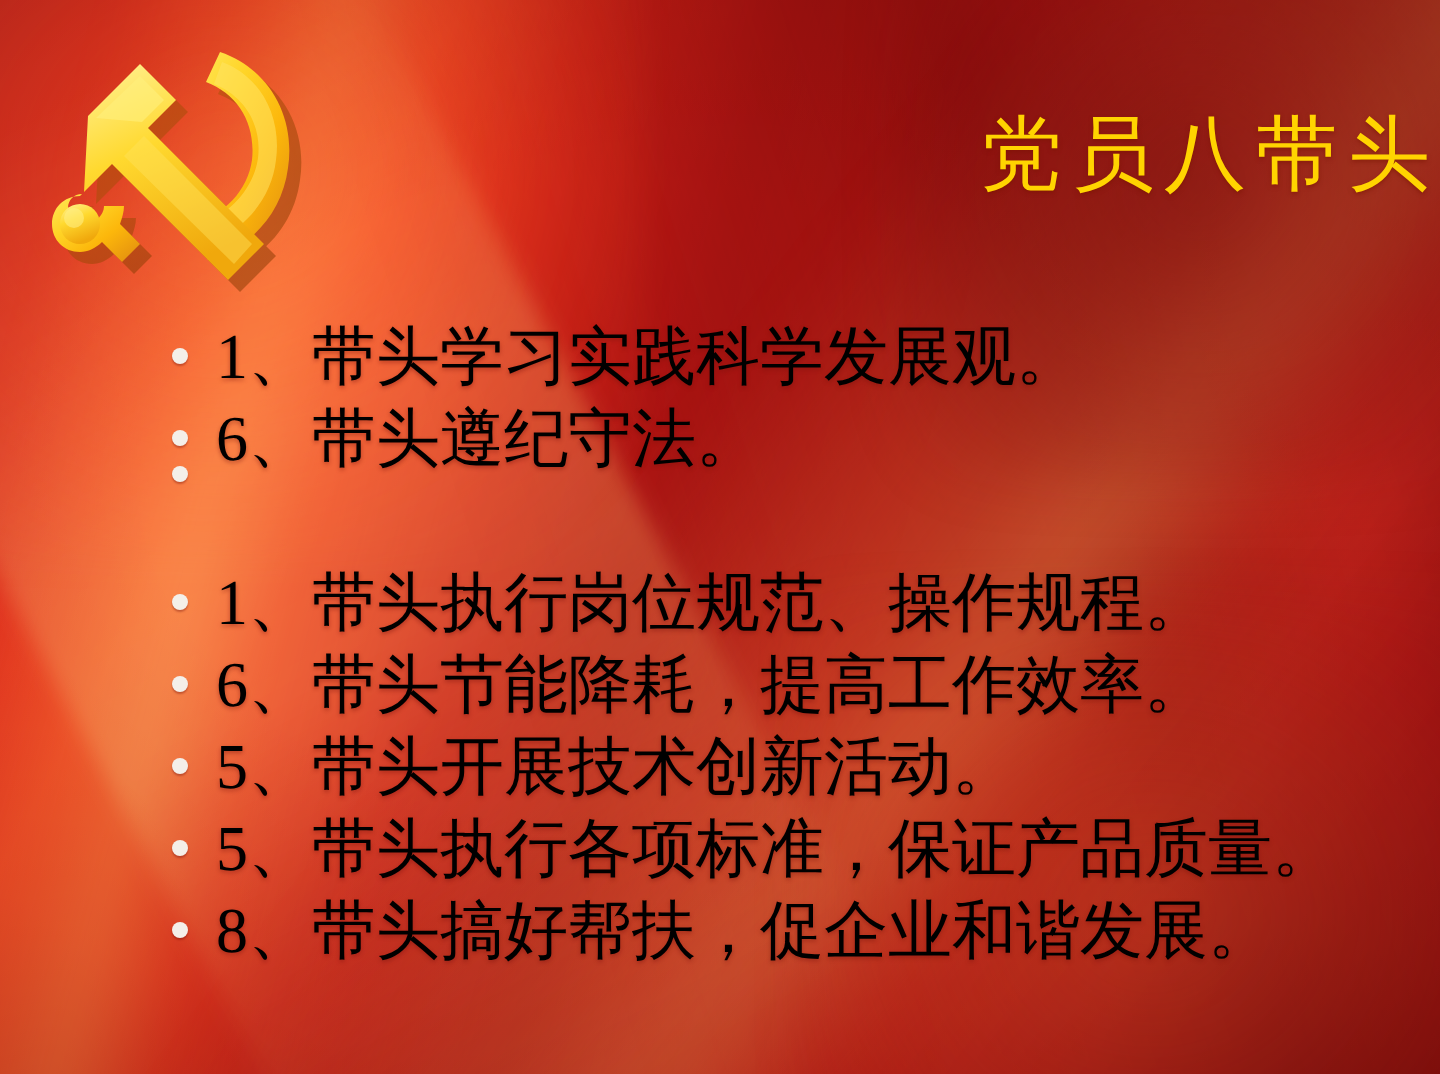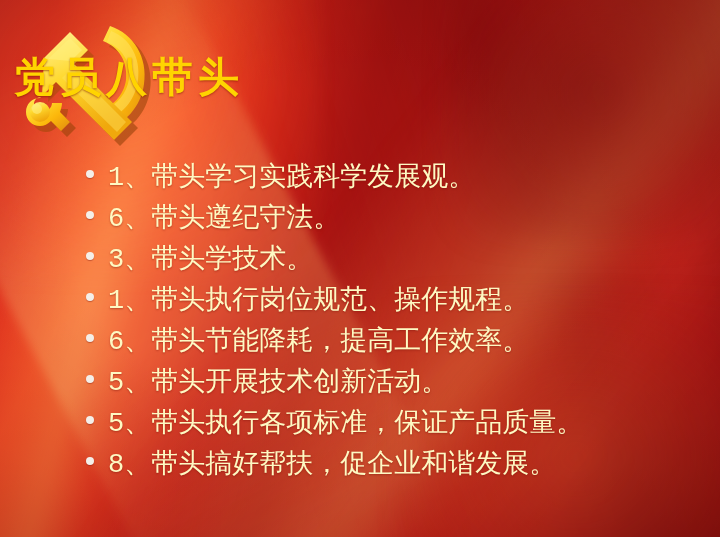--- a/index.html
+++ b/index.html
@@ -155,14 +155,13 @@
     left: 0;
     right: 0;
     top: 54px;
-    text-align: left;
+    text-align: right;
     color: #ffd400;
     font-size: 41px;
     letter-spacing: 5px;
     line-height: 1.15;
-    font-weight: 700;
+    font-weight: 400;
     text-shadow: 0 1px 2px rgba(120,20,0,0.55);
-    padding-left: 14px;
   }
 
   

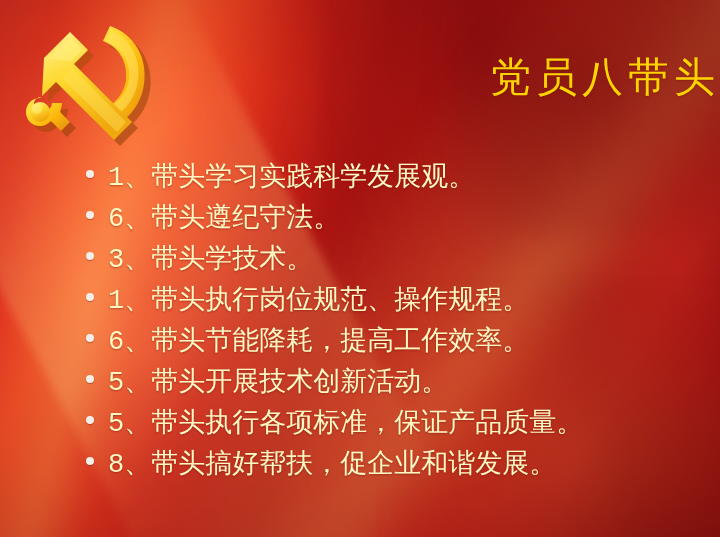--- a/index.html
+++ b/index.html
@@ -188,13 +188,12 @@
     box-shadow: 0 1px 1px rgba(110,10,10,0.35);
   }
   .bullet-text {
-    color: #fef9c3;
-    font-size: 27px;
+    color: #000000;
+    font-size: 32px;
     line-height: 41px;
     white-space: nowrap;
     letter-spacing: 0px;
     text-shadow: 0 1px 2px rgba(120,18,10,0.45);
-    font-family: Liberation Mono, monospace;
   }
 </style>
 </head>

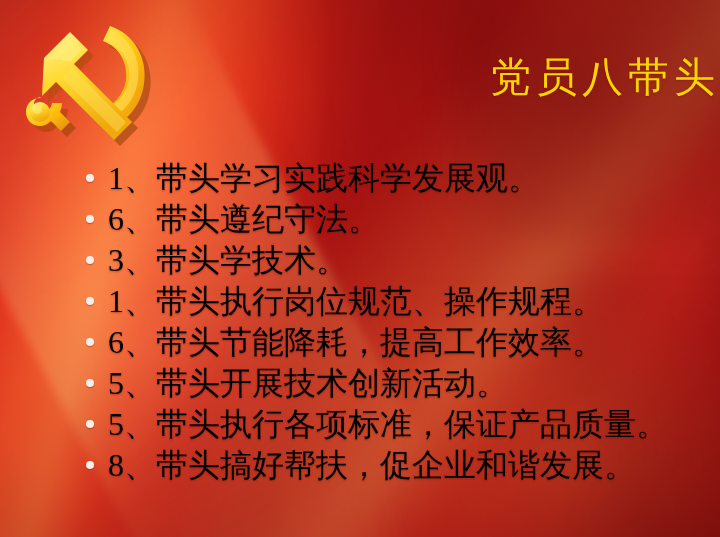--- a/index.html
+++ b/index.html
@@ -278,7 +278,6 @@
 
     <div class="bullet-row">
       <span class="bullet-dot"></span>
-      <span class="bullet-text">3、带头学技术。</span>
     </div>
 
     <div class="bullet-row">

